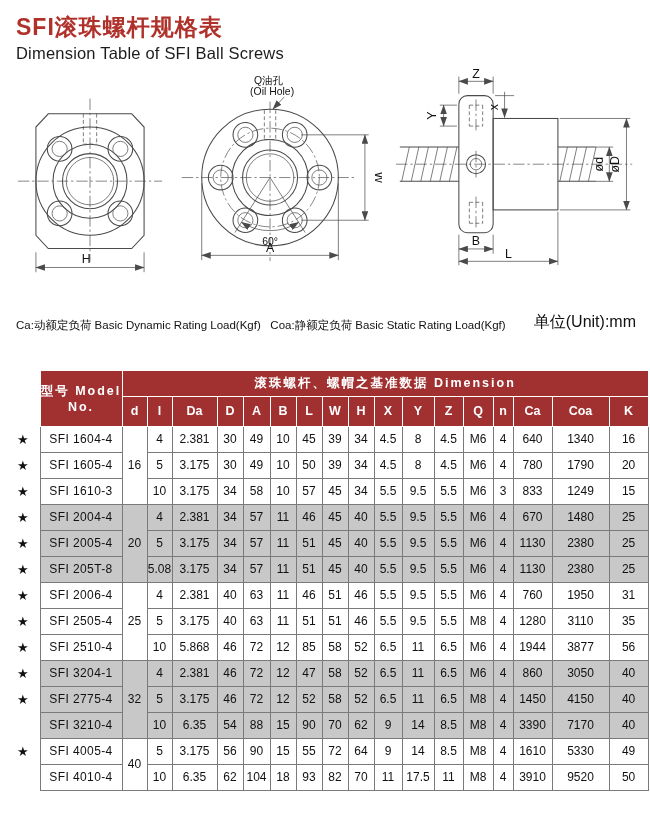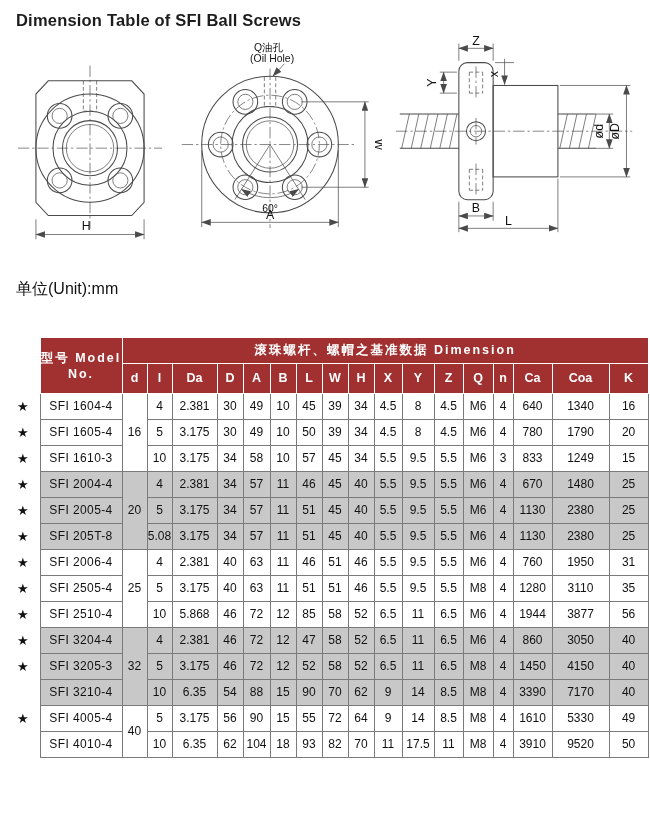--- a/index.html
+++ b/index.html
@@ -42,6 +42,7 @@
 
 <div class="page">
 
+  <div class="title-zh">SFI滚珠螺杆规格表</div>
   <div class="title-en">Dimension Table of SFI Ball Screws</div>
 
   <div class="drawings">

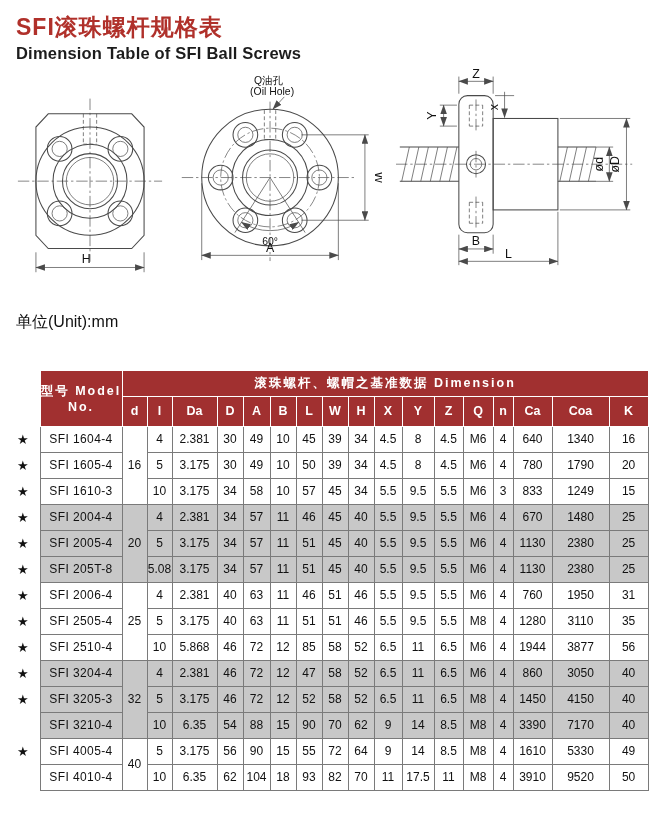--- a/index.html
+++ b/index.html
@@ -10,7 +10,7 @@
   }
   .page{padding:10px 8px 0 10px}
   .title-zh{color:#B0302A;font-size:23px;font-weight:bold;letter-spacing:1px;margin:2px 0 0 6px}
-  .title-en{font-size:16.5px;color:#1c1c1c;margin:1px 0 0 6px;letter-spacing:.2px;font-weight:bold}
+  .title-en{font-size:16.5px;color:#1c1c1c;margin:1px 0 0 6px;letter-spacing:.2px;font-weight:normal}
   .drawings{display:flex;justify-content:space-between;align-items:flex-start;padding:0 6px;margin-top:2px}
   .fig1{margin-top:26px}
   .fig2{margin-top:8px}

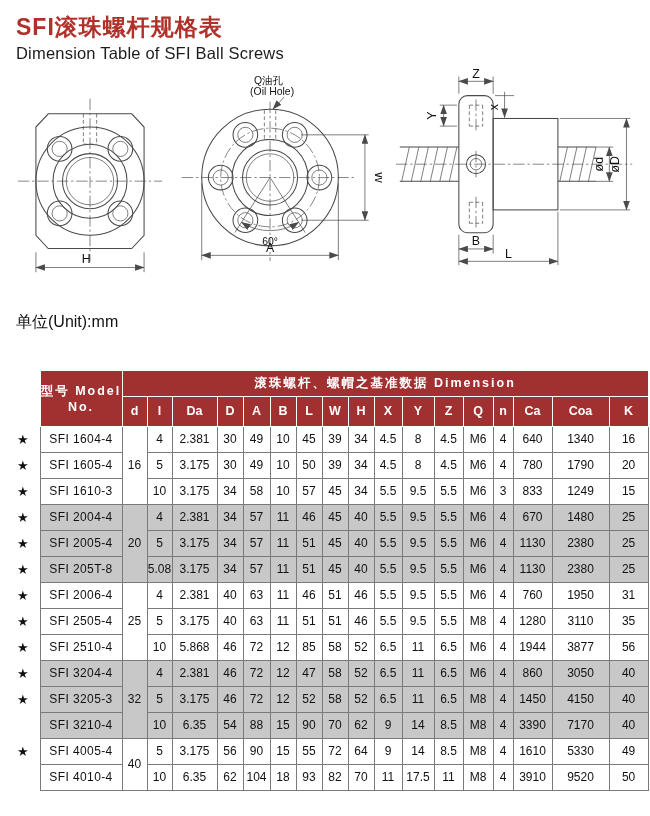--- a/index.html
+++ b/index.html
@@ -195,6 +195,7 @@
 
   <div class="legend">
     <div class="legend-row2">
+      <span>Ca:动额定负荷 Basic Dynamic Rating Load(Kgf)   Coa:静额定负荷 Basic Static Rating Load(Kgf)</span>
       <span class="unit">单位(Unit):mm</span>
     </div>
   </div>

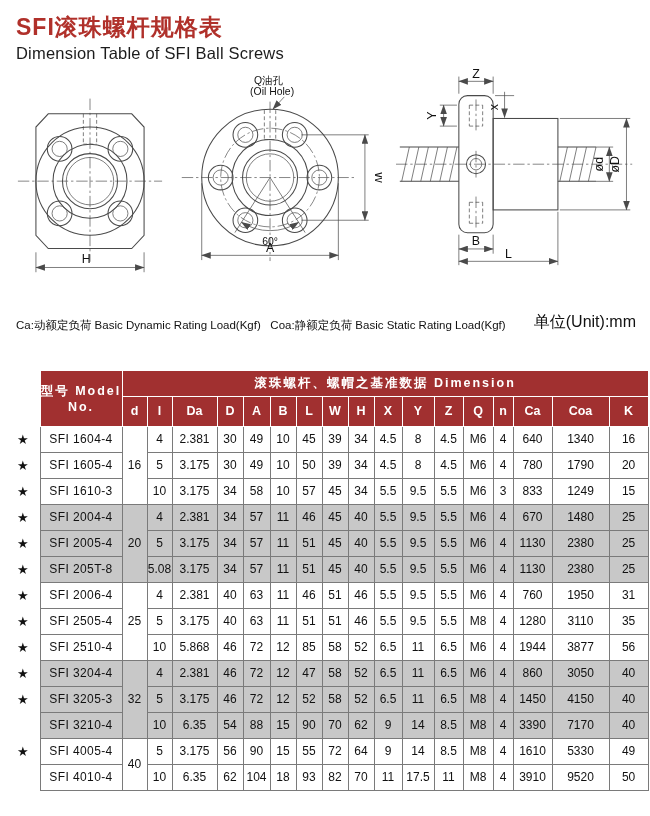--- a/index.html
+++ b/index.html
@@ -434,7 +434,7 @@
         </tr>
         <tr class="shade">
           <td class="star-cell">★</td>
-          <td class="model-cell">SFI 3204-4</td>
+          <td class="model-cell">SFI 3204-1</td>
           <td class="d-cell" rowspan="3">32</td>
           <td>4</td>
           <td>2.381</td>

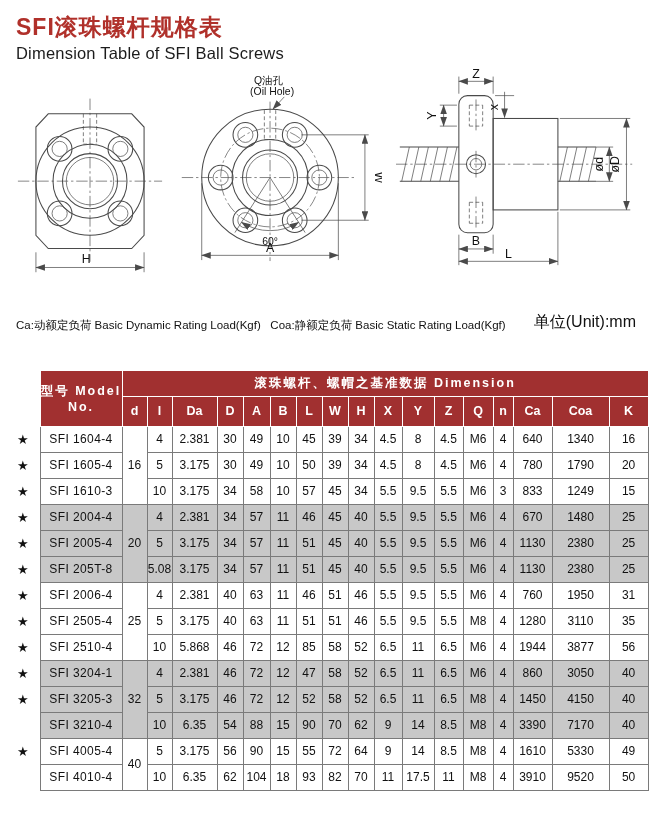--- a/index.html
+++ b/index.html
@@ -455,7 +455,7 @@
         </tr>
         <tr class="shade">
           <td class="star-cell">★</td>
-          <td class="model-cell">SFI 3205-3</td>
+          <td class="model-cell">SFI 2775-4</td>
           <td>5</td>
           <td>3.175</td>
           <td>46</td>

